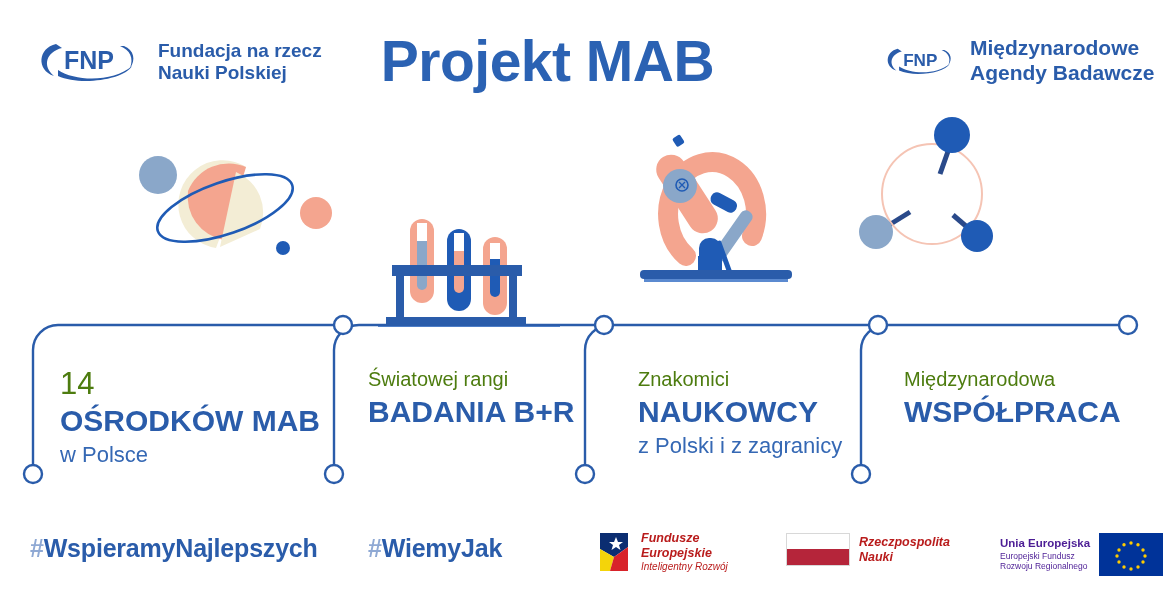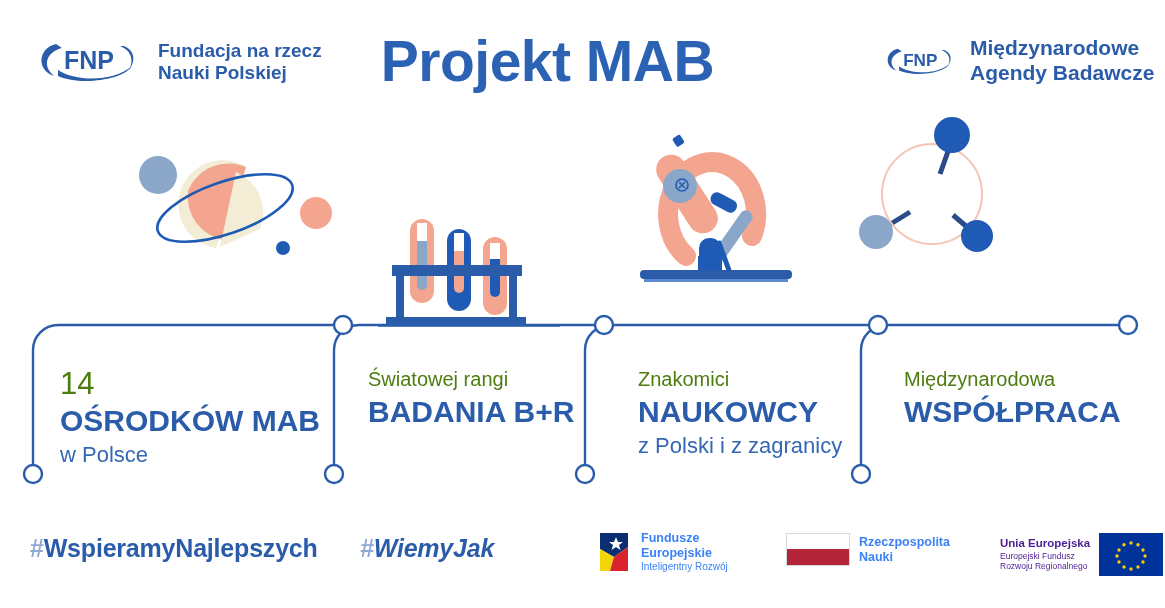--- a/index.html
+++ b/index.html
@@ -54,7 +54,7 @@
   }
   .hashtag .hash { color:#8fa9d4; font-weight:bold; }
   #hashtag-1 { left:30px;  top:534px; }
-  #hashtag-2 { left:360px; top:534px;font-style:italic; }
+  #hashtag-2 { left:368px; top:534px; }
 
   .foot-logo { position:absolute; display:flex; align-items:center; gap:9px; }
   #logo-fe  { left:596px; top:531px; }

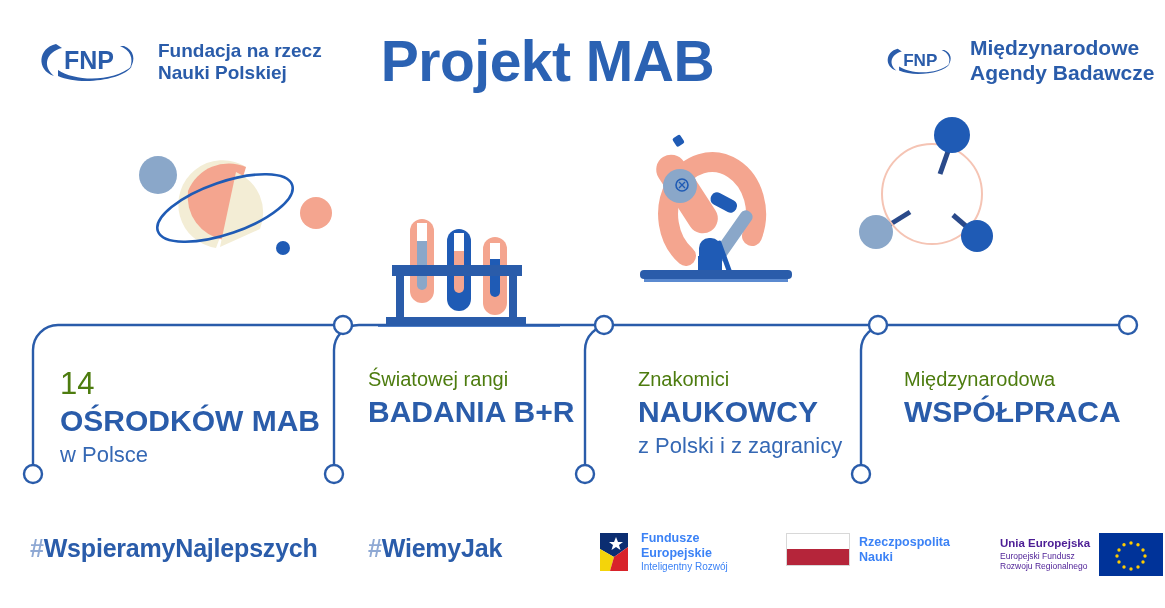--- a/index.html
+++ b/index.html
@@ -61,7 +61,7 @@
   #logo-rp  { left:786px; top:533px; }
   #logo-ue  { left:1000px; top:533px; }
 
-  .foot-txt { line-height:1.17; color:#3b82f6; font-weight:bold; }
+  .foot-txt { line-height:1.17; color:#b91c1c; font-weight:bold;font-style:italic; }
   .foot-txt .l1 { font-size:12.5px; }
   .foot-txt .l2 { font-size:12.5px; }
   .foot-txt .l3 { font-size:10px; font-weight:normal; margin-top:1px; }

